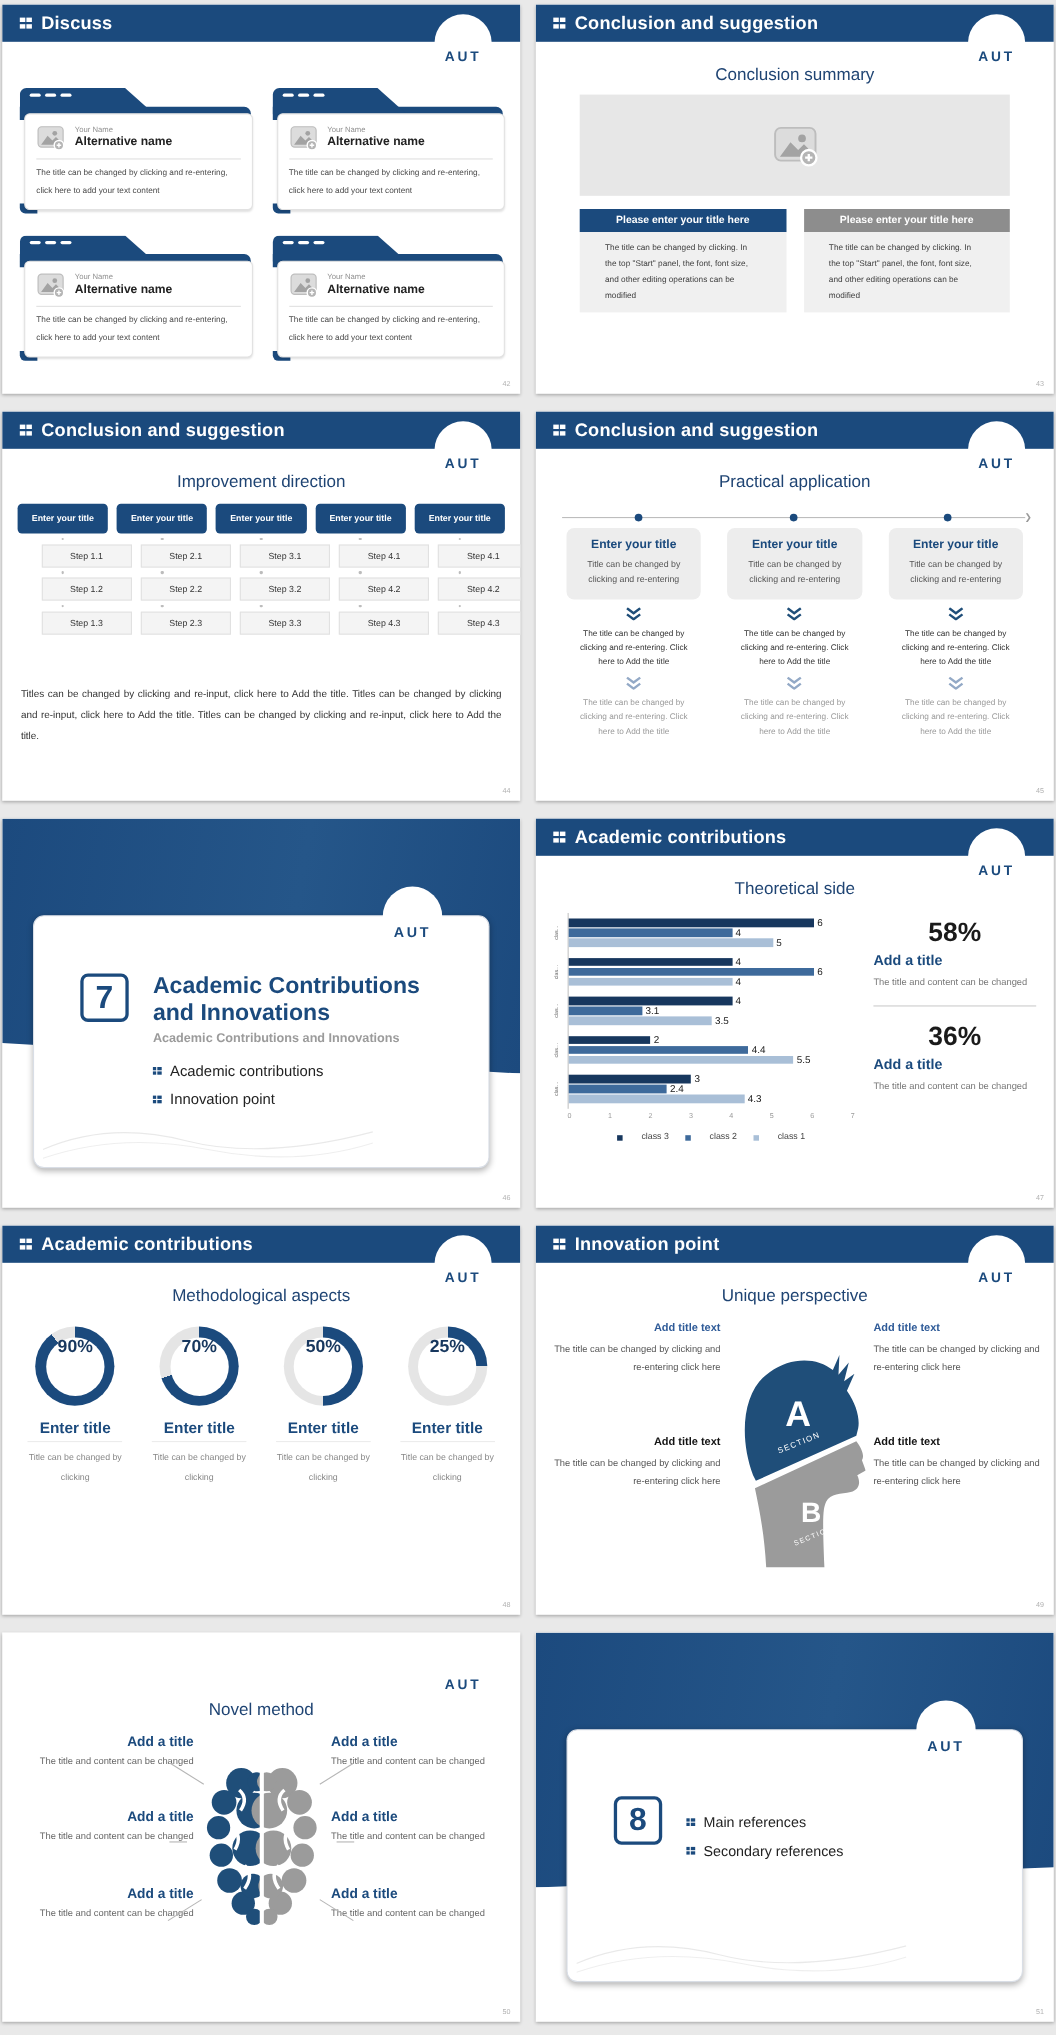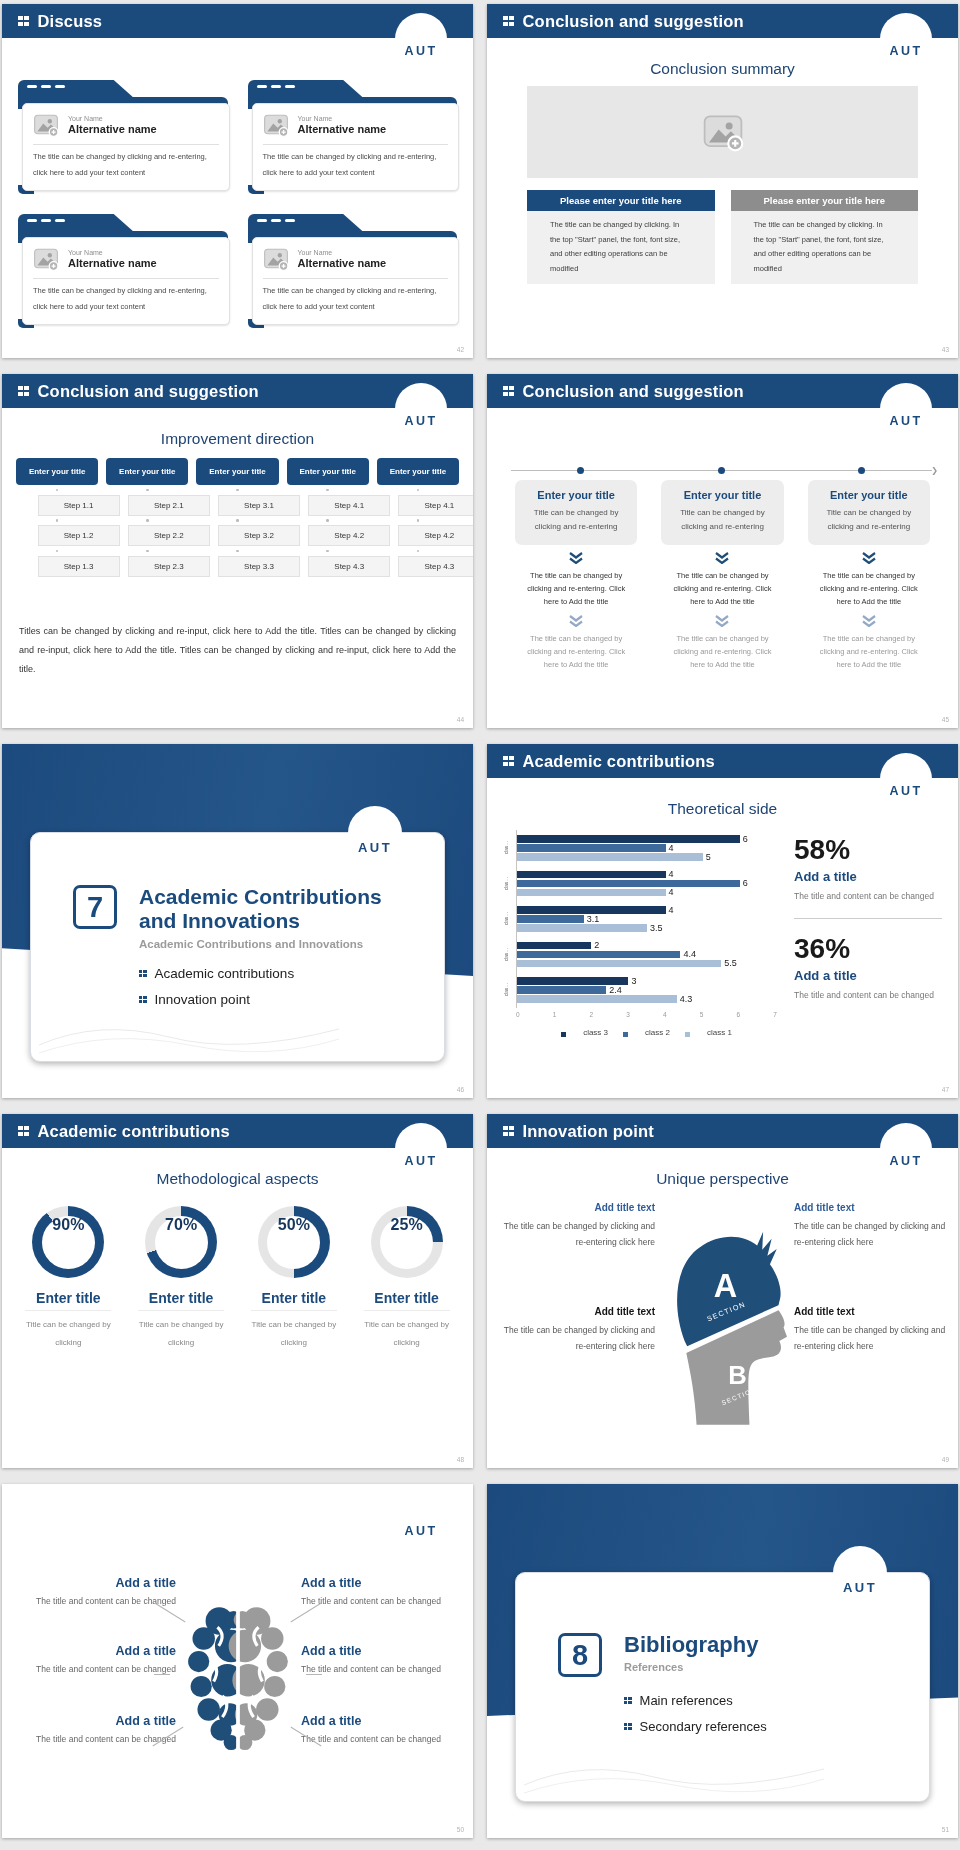--- a/index.html
+++ b/index.html
@@ -356,6 +356,7 @@
     <div class="logo">
         <span class="logo-text">AUT</span>
       </div>
+    <div class="stitle">Practical application</div>
     <div class="tl-line"></div>
     <span class="tl-arrow">❯</span>
     <div class="tl-dot" style="left:90px"></div>

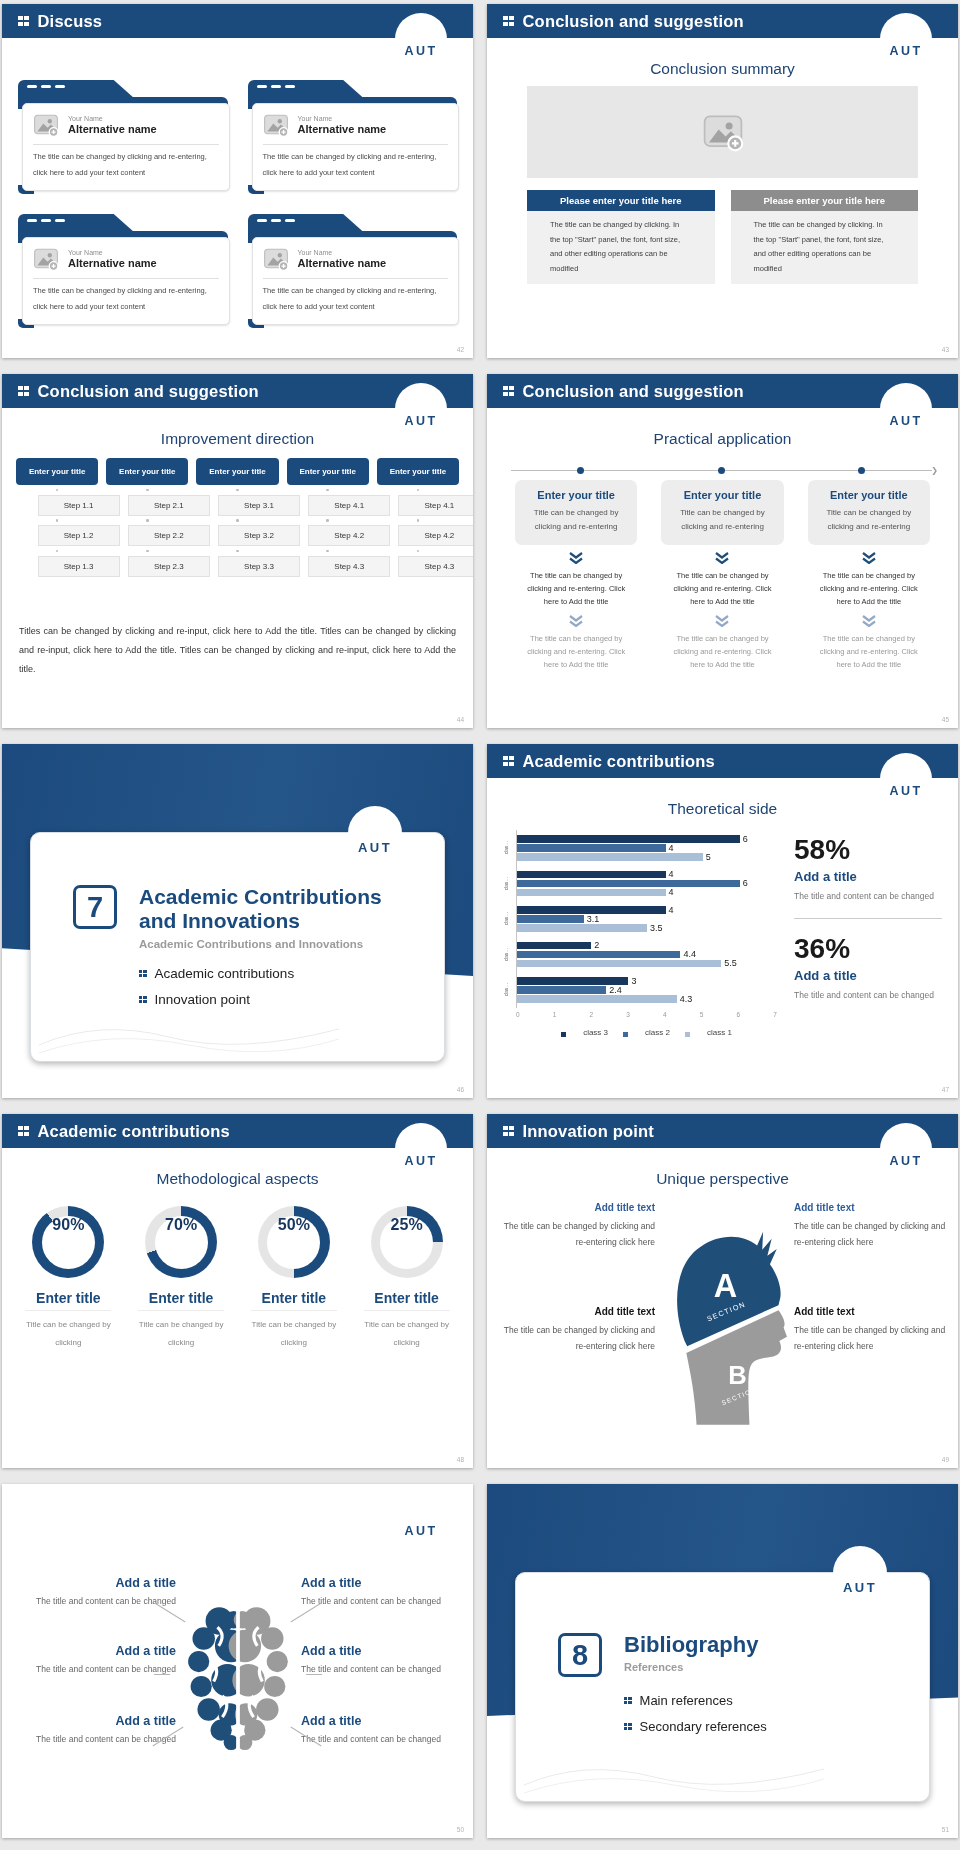--- a/index.html
+++ b/index.html
@@ -87,7 +87,7 @@
   .lg-item{display:flex;align-items:flex-end;gap:17px;font-size:8px;color:#444;}
   .lg-sq{width:5px;height:5px;display:inline-block;}
   .stats{position:absolute;left:307px;top:90px;width:148px;}
-  .stat-pct{font-size:28px;font-weight:bold;color:#1a1a1a;}
+  .stat-pct{font-size:24px;font-weight:bold;color:#1a1a1a;text-align:center;}
   .stat-t{font-size:13px;font-weight:bold;color:#1b4a7d;margin-top:3px;}
   .stat-b{font-size:8.5px;color:#777;line-height:2;margin-top:4px;}
   .stat-div{border-top:1px solid #ccc;margin:13px 0 14px 0;}

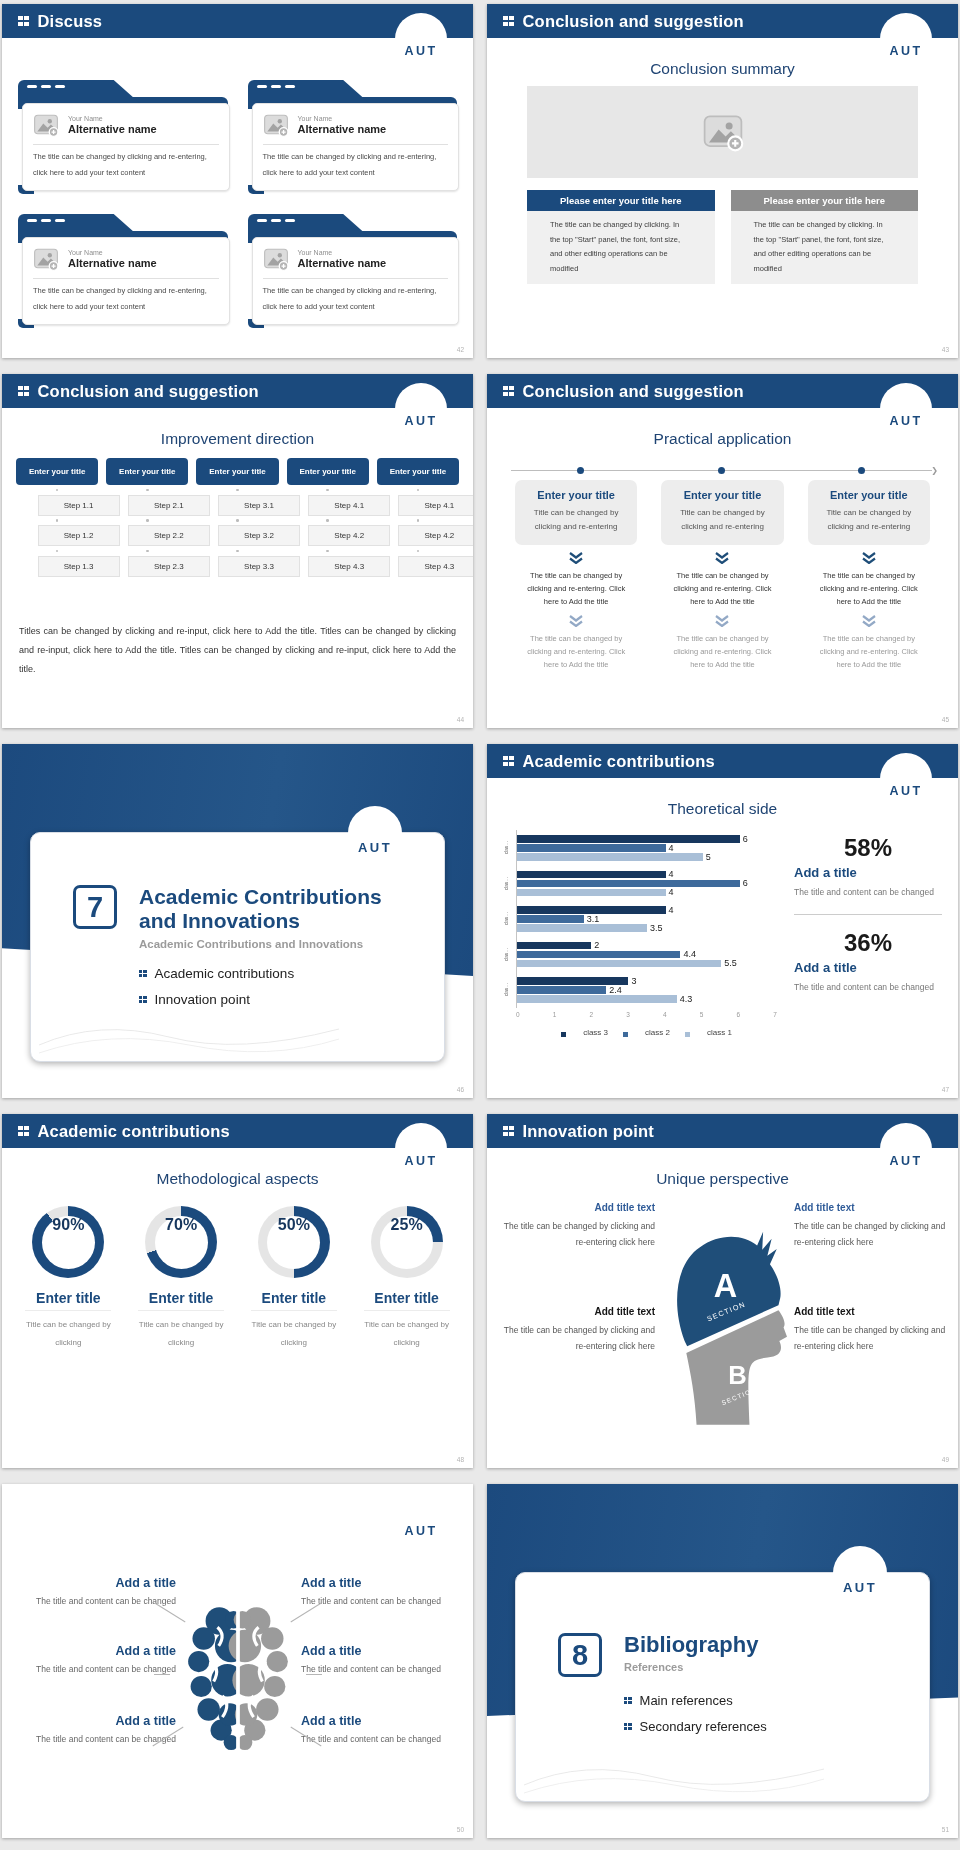--- a/index.html
+++ b/index.html
@@ -689,6 +689,7 @@
     <div class="logo">
         <span class="logo-text">AUT</span>
       </div>
+    <div class="stitle" style="top:62px">Novel method</div>
     <div class="nb left" style="top:92px">
       <div class="t">Add a title</div>
       <div class="b">The title and content can be changed</div>

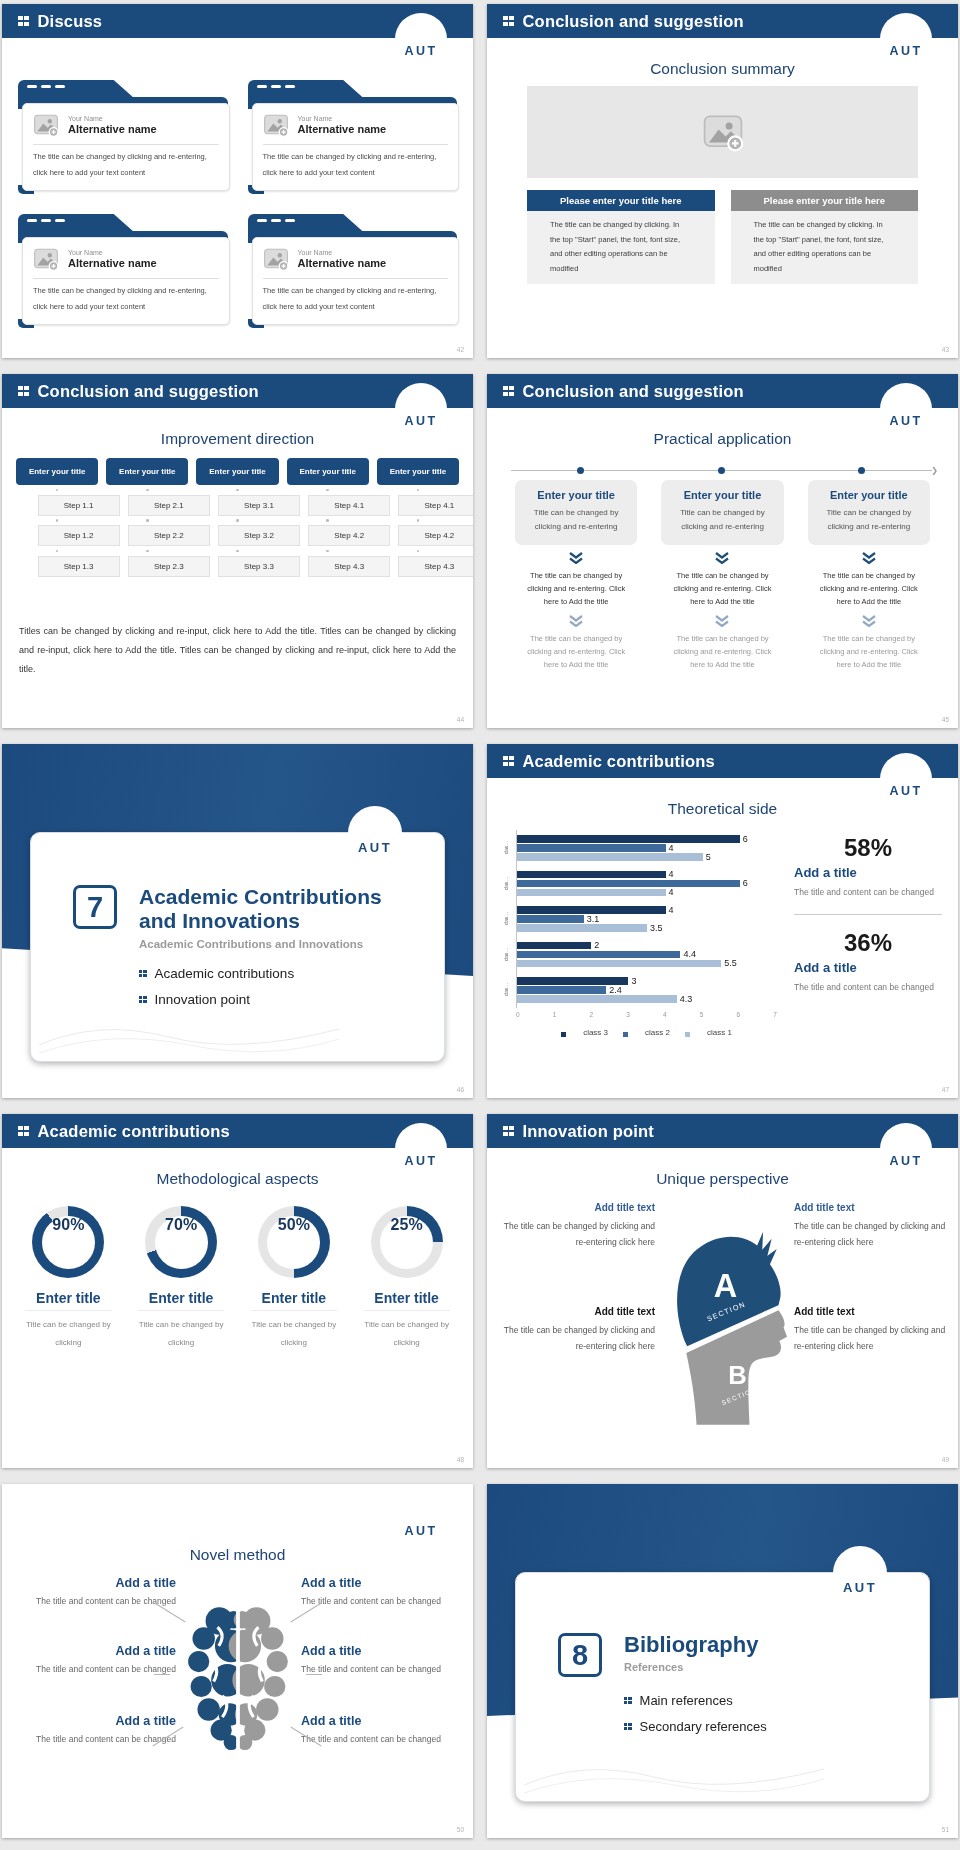--- a/index.html
+++ b/index.html
@@ -770,10 +770,6 @@
       <div class="sec-logo-text">AUT</div>
       <div class="sec-inner" style="top:60px">
         <div class="numbox">8</div>
-        <div>
-          <div class="sec-title" style="font-size:22px">Bibliography</div>
-          <div class="sec-sub" style="margin-top:3px;font-size:11px">References</div>
-        </div>
         <div class="sec-bullets">
           <div class="sec-bullet" style="font-size:13px">
             <span class="sq4 nv">

